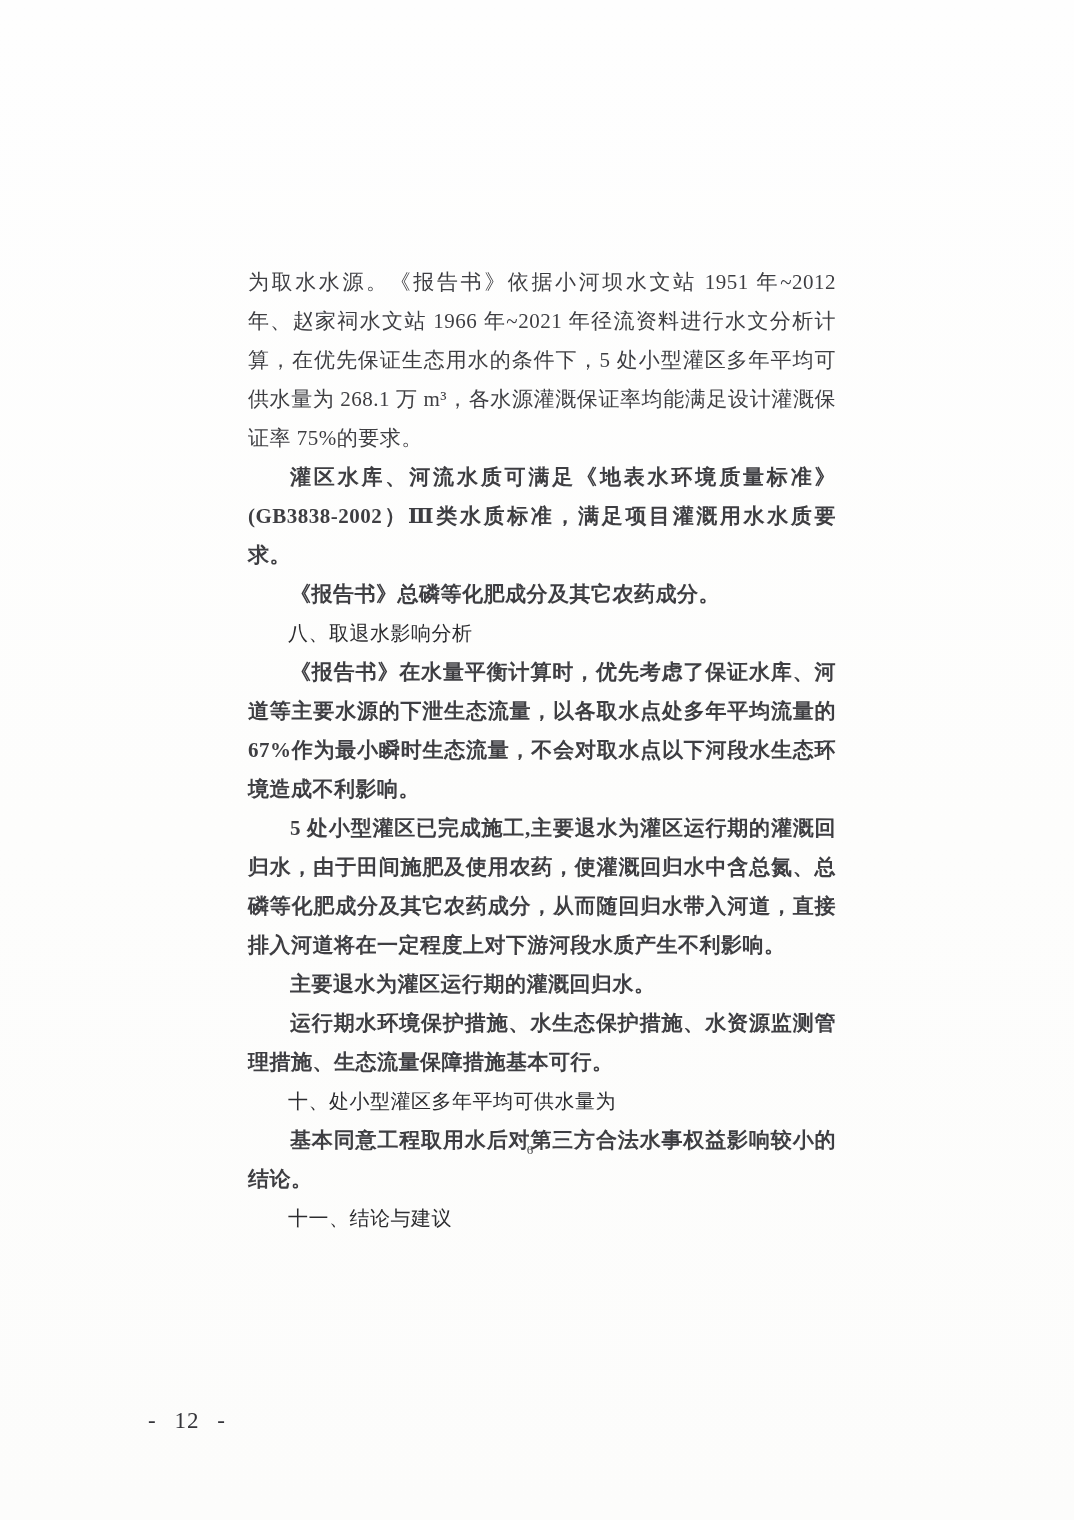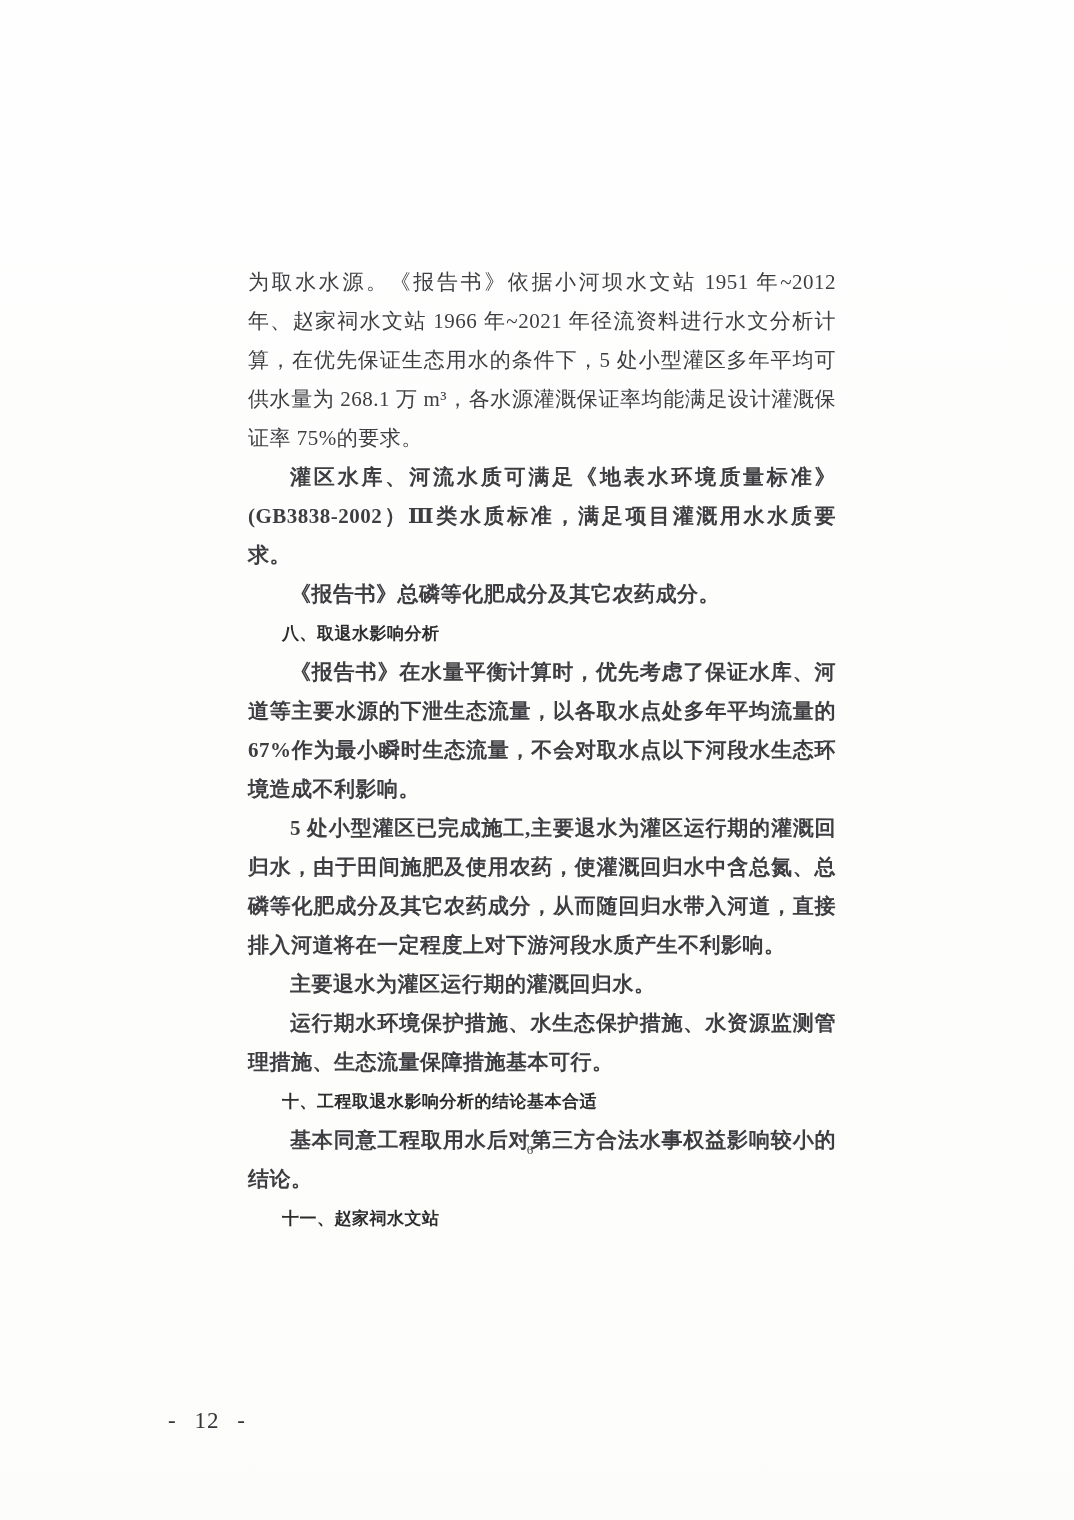--- a/index.html
+++ b/index.html
@@ -41,10 +41,10 @@
   }
   .heading {
     font-family: "Liberation Sans", "DejaVu Sans", sans-serif;
-    font-weight: 700;
+    font-weight: 400;
     color: #2c2c2f;
     text-indent: 2em;
-    font-size: 17px;
+    font-size: 20px;
   }
   .inner-page-num {
     position: absolute;

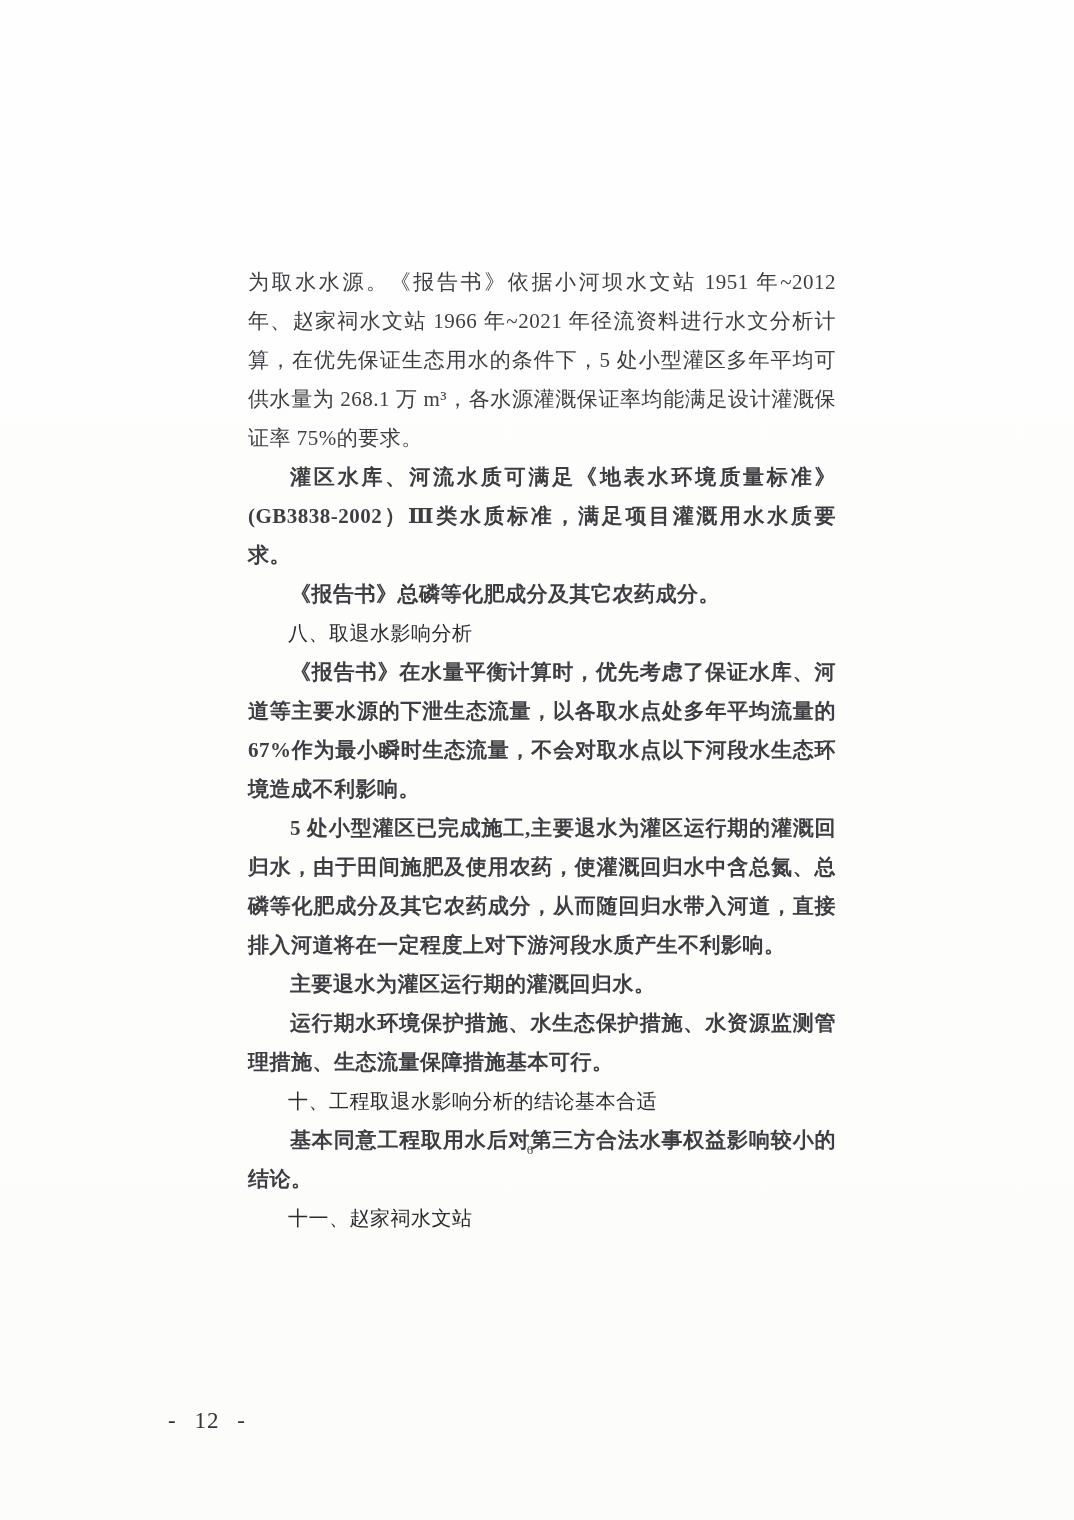--- a/index.html
+++ b/index.html
@@ -81,7 +81,7 @@
     <p class="indent">5 处小型灌区已完成施工,主要退水为灌区运行期的灌溉回归水，由于田间施肥及使用农药，使灌溉回归水中含总氮、总磷等化肥成分及其它农药成分，从而随回归水带入河道，直接排入河道将在一定程度上对下游河段水质产生不利影响。</p>
     <p class="indent">主要退水为灌区运行期的灌溉回归水。</p>
     <p class="indent">运行期水环境保护措施、水生态保护措施、水资源监测管理措施、生态流量保障措施基本可行。</p>
-    <p class="heading">十、工程取退水影响分析的结论基本合适</p>
+    <p class="heading">十、处小型灌区多年平均可供水量为</p>
     <p class="indent">基本同意工程取用水后对第三方合法水事权益影响较小的结论。</p>
     <p class="heading">十一、赵家祠水文站</p>
   </div>

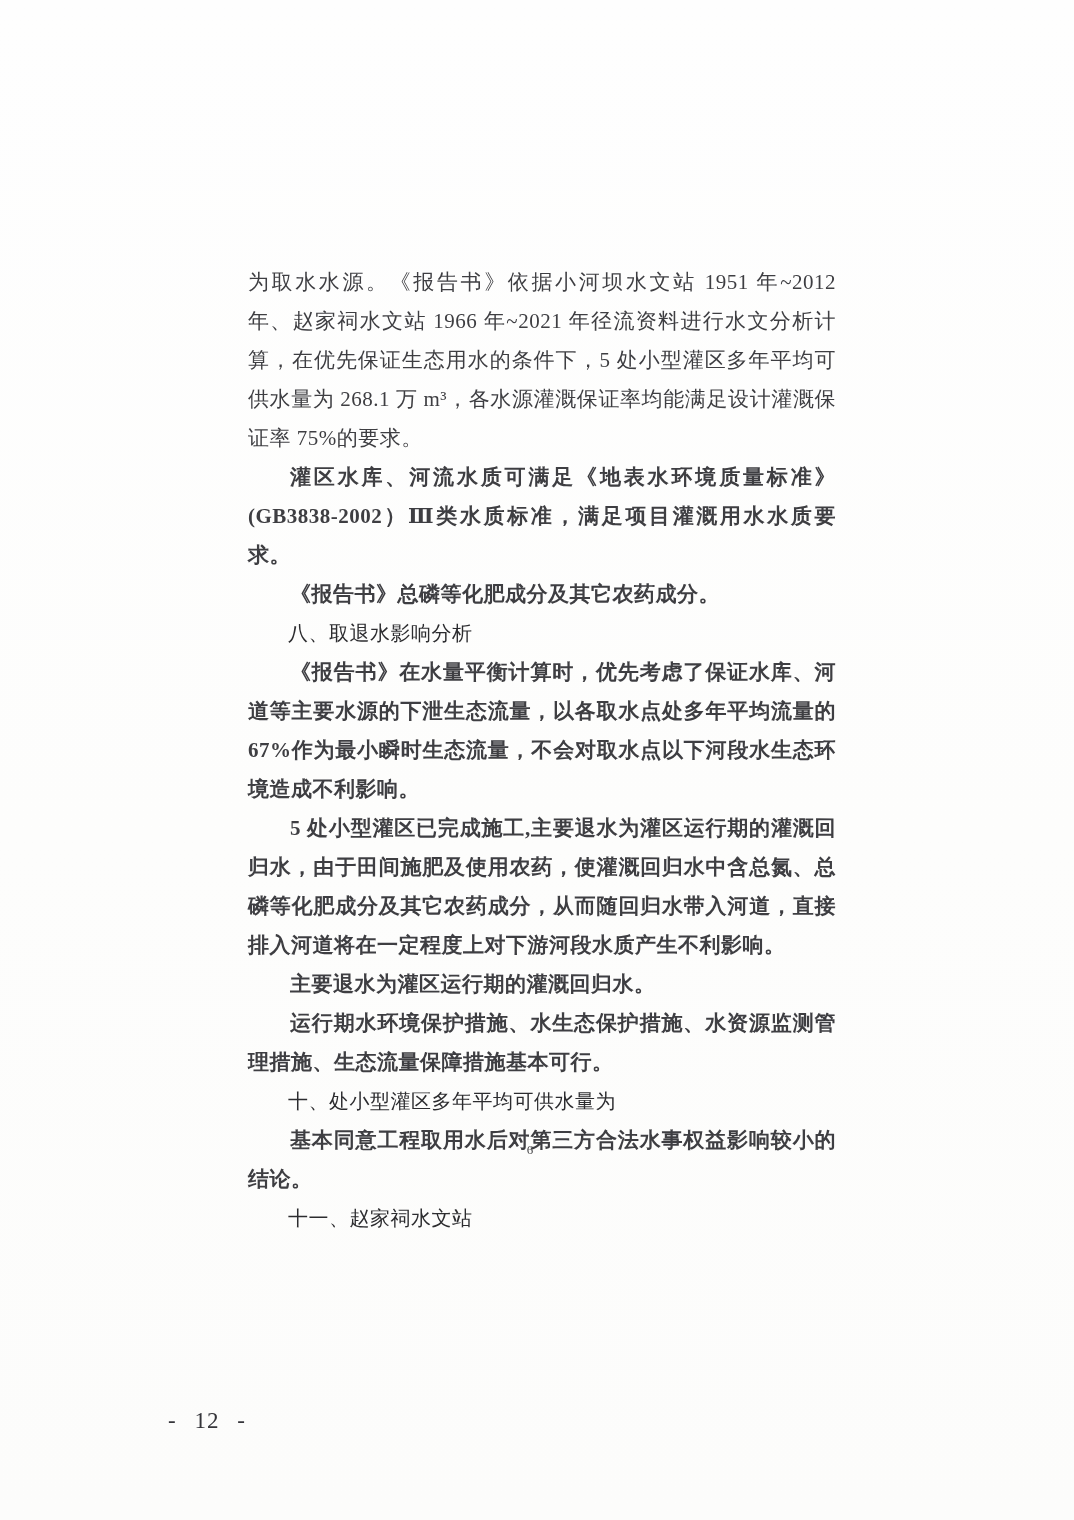--- a/index.html
+++ b/index.html
@@ -83,7 +83,7 @@
     <p class="indent">运行期水环境保护措施、水生态保护措施、水资源监测管理措施、生态流量保障措施基本可行。</p>
     <p class="heading">十、处小型灌区多年平均可供水量为</p>
     <p class="indent">基本同意工程取用水后对第三方合法水事权益影响较小的结论。</p>
-    <p class="heading">十一、赵家祠水文站</p>
+    <p class="heading">十一、结论与建议</p>
   </div>
 
   <div class="inner-page-num">6</div>

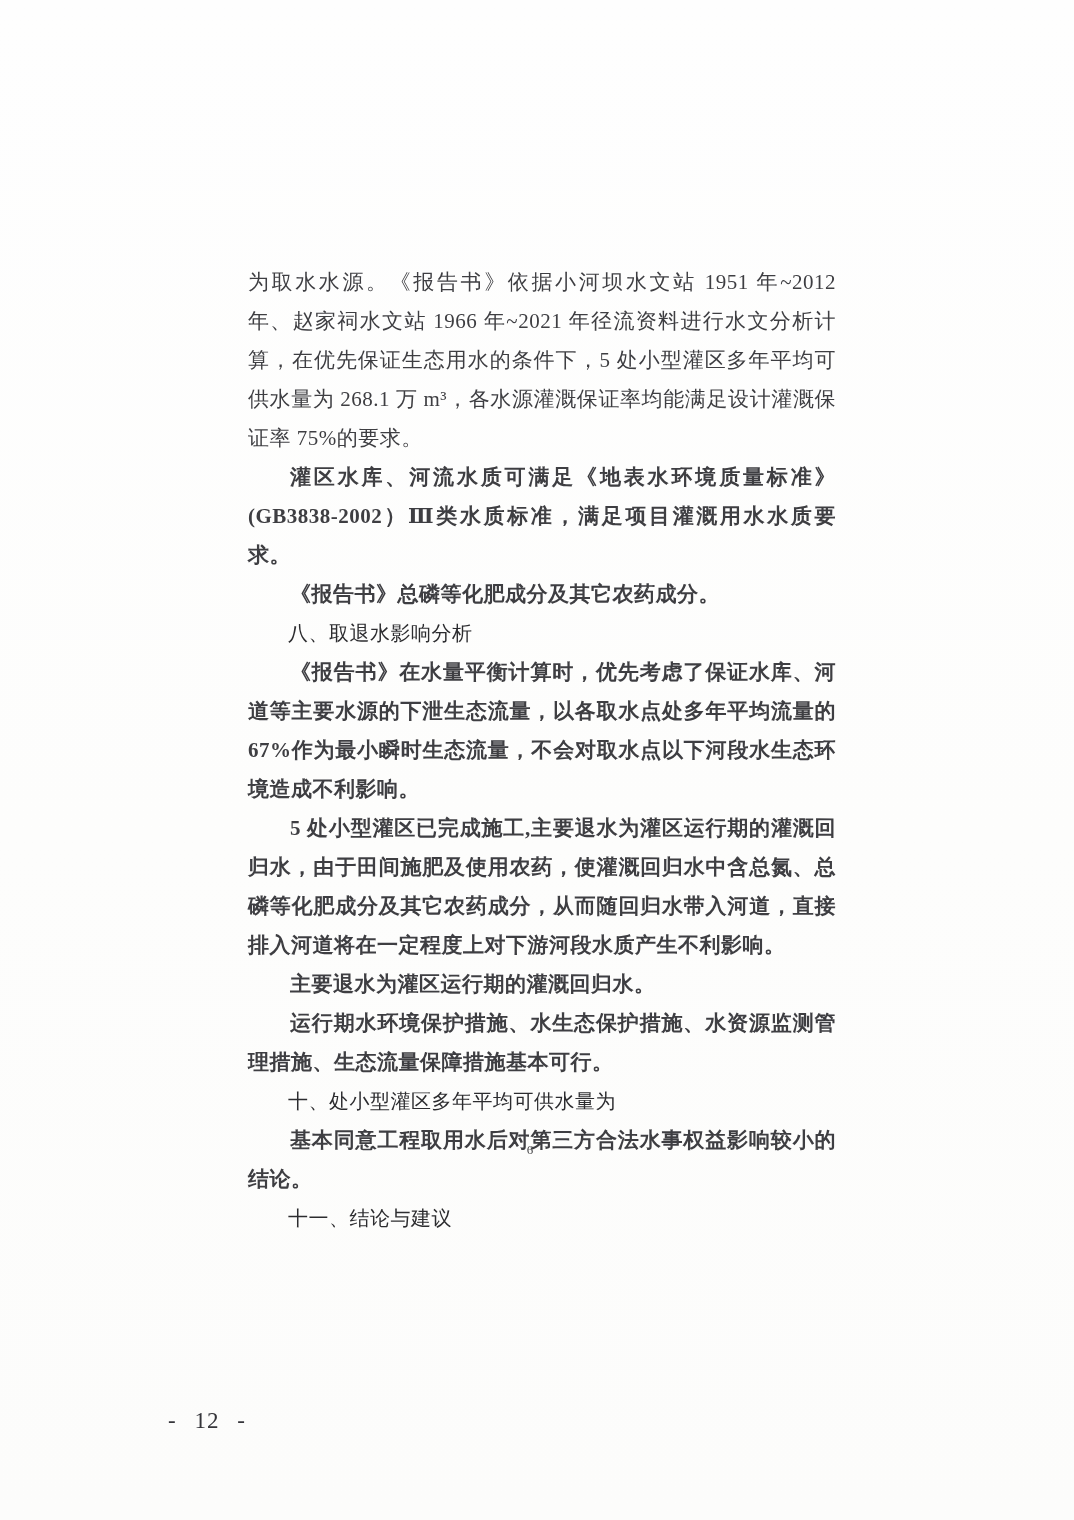--- a/index.html
+++ b/index.html
@@ -59,7 +59,7 @@
   .footer-page-num {
     position: absolute;
     top: 1408px;
-    left: 168px;
+    left: 148px;
     font-size: 23px;
     color: #35353a;
     font-family: "Liberation Serif", serif;

